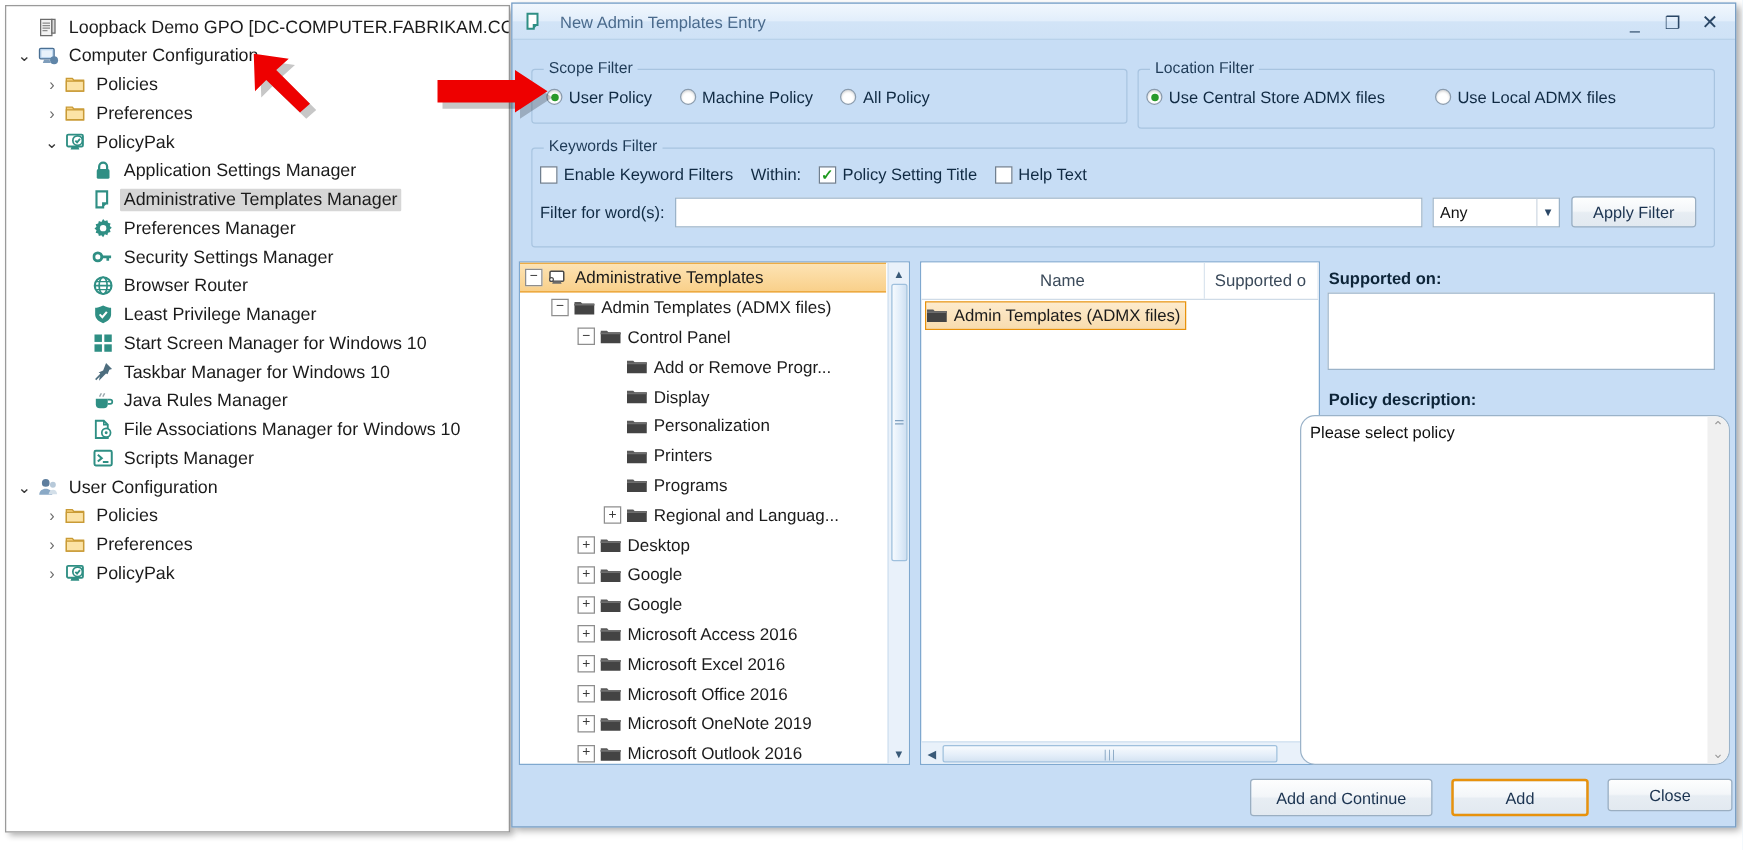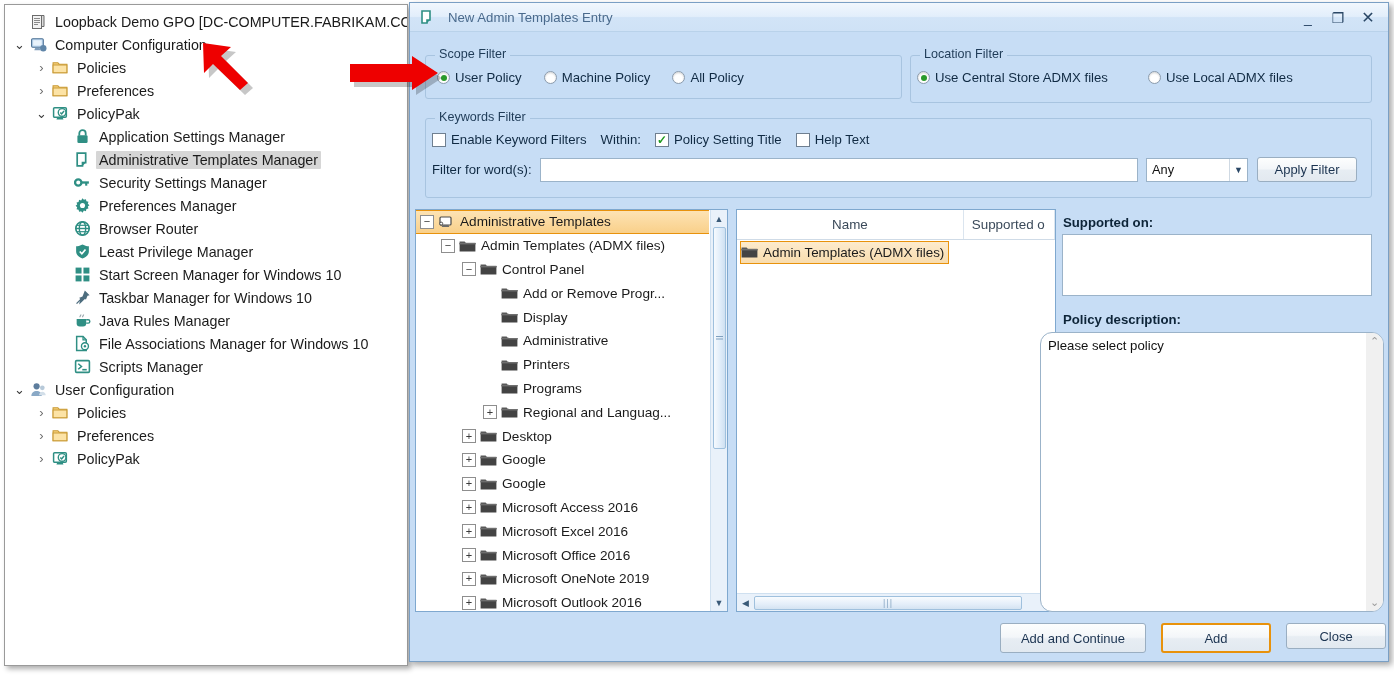--- a/index.html
+++ b/index.html
@@ -367,22 +367,22 @@
           <span class="chev"></span>
           <span class="ico">
             <svg width="17" height="17" viewBox="0 0 16 16">
+              <path d="M8 1.2 l1.3 1.5 1.9-.6 .5 1.9 1.9 .5-.6 1.9 1.5 1.3-1.5 1.3 .6 1.9-1.9 .5-.5 1.9-1.9-.6L8 14.8 6.7 13.3l-1.9 .6-.5-1.9-1.9-.5 .6-1.9L1.5 8.3 3 7l-.6-1.9 1.9-.5 .5-1.9 1.9 .6z" fill="#2f8f84"></path>
+              <circle cx="8" cy="8" r="2.4" fill="#ffffff"></circle>
+            </svg>
+          </span>
+          <span class="tlabel">Preferences Manager</span>
+        </div>
+        <div class="tree-row" style="padding-left: 50px;">
+          <span class="chev"></span>
+          <span class="ico">
+            <svg width="17" height="17" viewBox="0 0 16 16">
               <circle cx="4" cy="8" r="3" fill="none" stroke="#2f8f84" stroke-width="2.2"></circle>
               <line x1="6.6" y1="8" x2="14" y2="8" stroke="#2f8f84" stroke-width="2.2"></line>
               <line x1="11.5" y1="8" x2="11.5" y2="11" stroke="#2f8f84" stroke-width="2"></line>
             </svg>
           </span>
           <span class="tlabel">Security Settings Manager</span>
-        </div>
-        <div class="tree-row" style="padding-left: 50px;">
-          <span class="chev"></span>
-          <span class="ico">
-            <svg width="17" height="17" viewBox="0 0 16 16">
-              <path d="M8 1.2 l1.3 1.5 1.9-.6 .5 1.9 1.9 .5-.6 1.9 1.5 1.3-1.5 1.3 .6 1.9-1.9 .5-.5 1.9-1.9-.6L8 14.8 6.7 13.3l-1.9 .6-.5-1.9-1.9-.5 .6-1.9L1.5 8.3 3 7l-.6-1.9 1.9-.5 .5-1.9 1.9 .6z" fill="#2f8f84"></path>
-              <circle cx="8" cy="8" r="2.4" fill="#ffffff"></circle>
-            </svg>
-          </span>
-          <span class="tlabel">Preferences Manager</span>
         </div>
         <div class="tree-row" style="padding-left: 50px;">
           <span class="chev"></span>

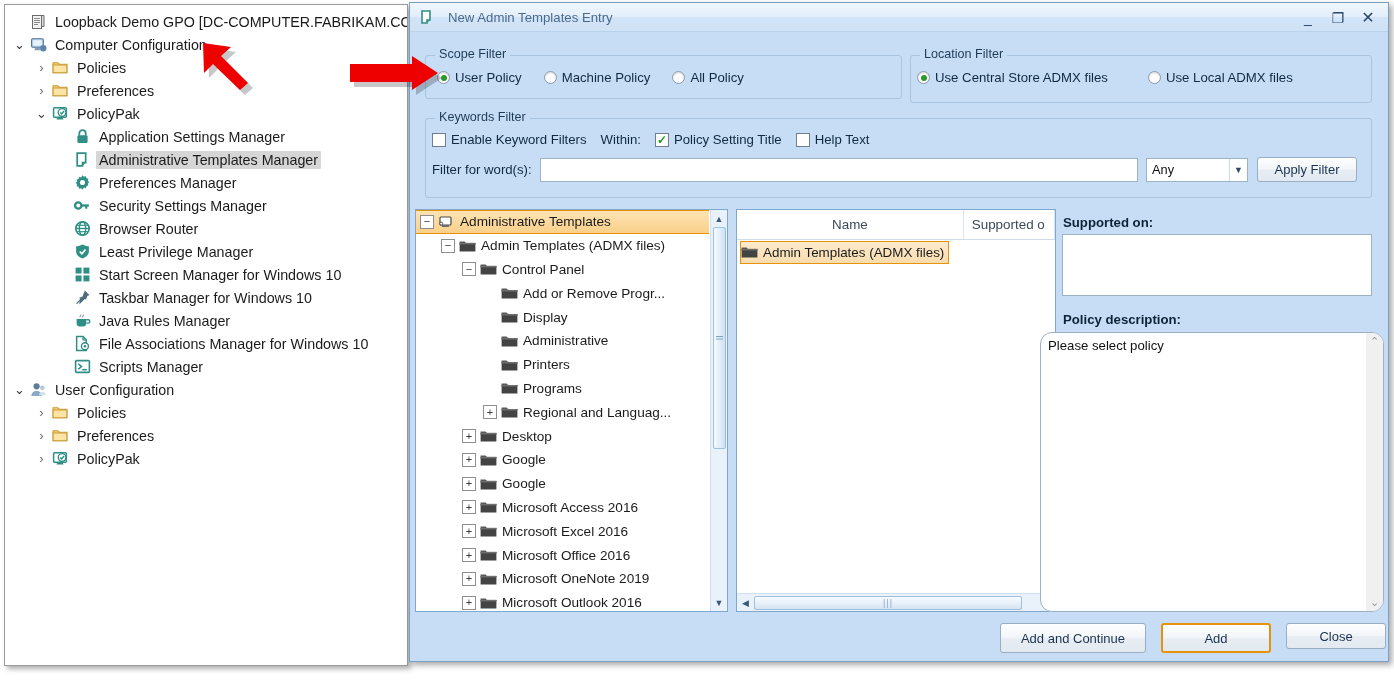--- a/index.html
+++ b/index.html
@@ -664,7 +664,7 @@
                   <path d="M0.6 3.9 h15.8 v1.5 h-15.8z" fill="#6f6f6f"></path>
                 </svg>
               </span>
-              <span>Administrative</span>
+              <span>Personalization</span>
             </div>
             <div class="dtrow" style="padding-left: 67px;">
               <span class="pm blank"></span>

